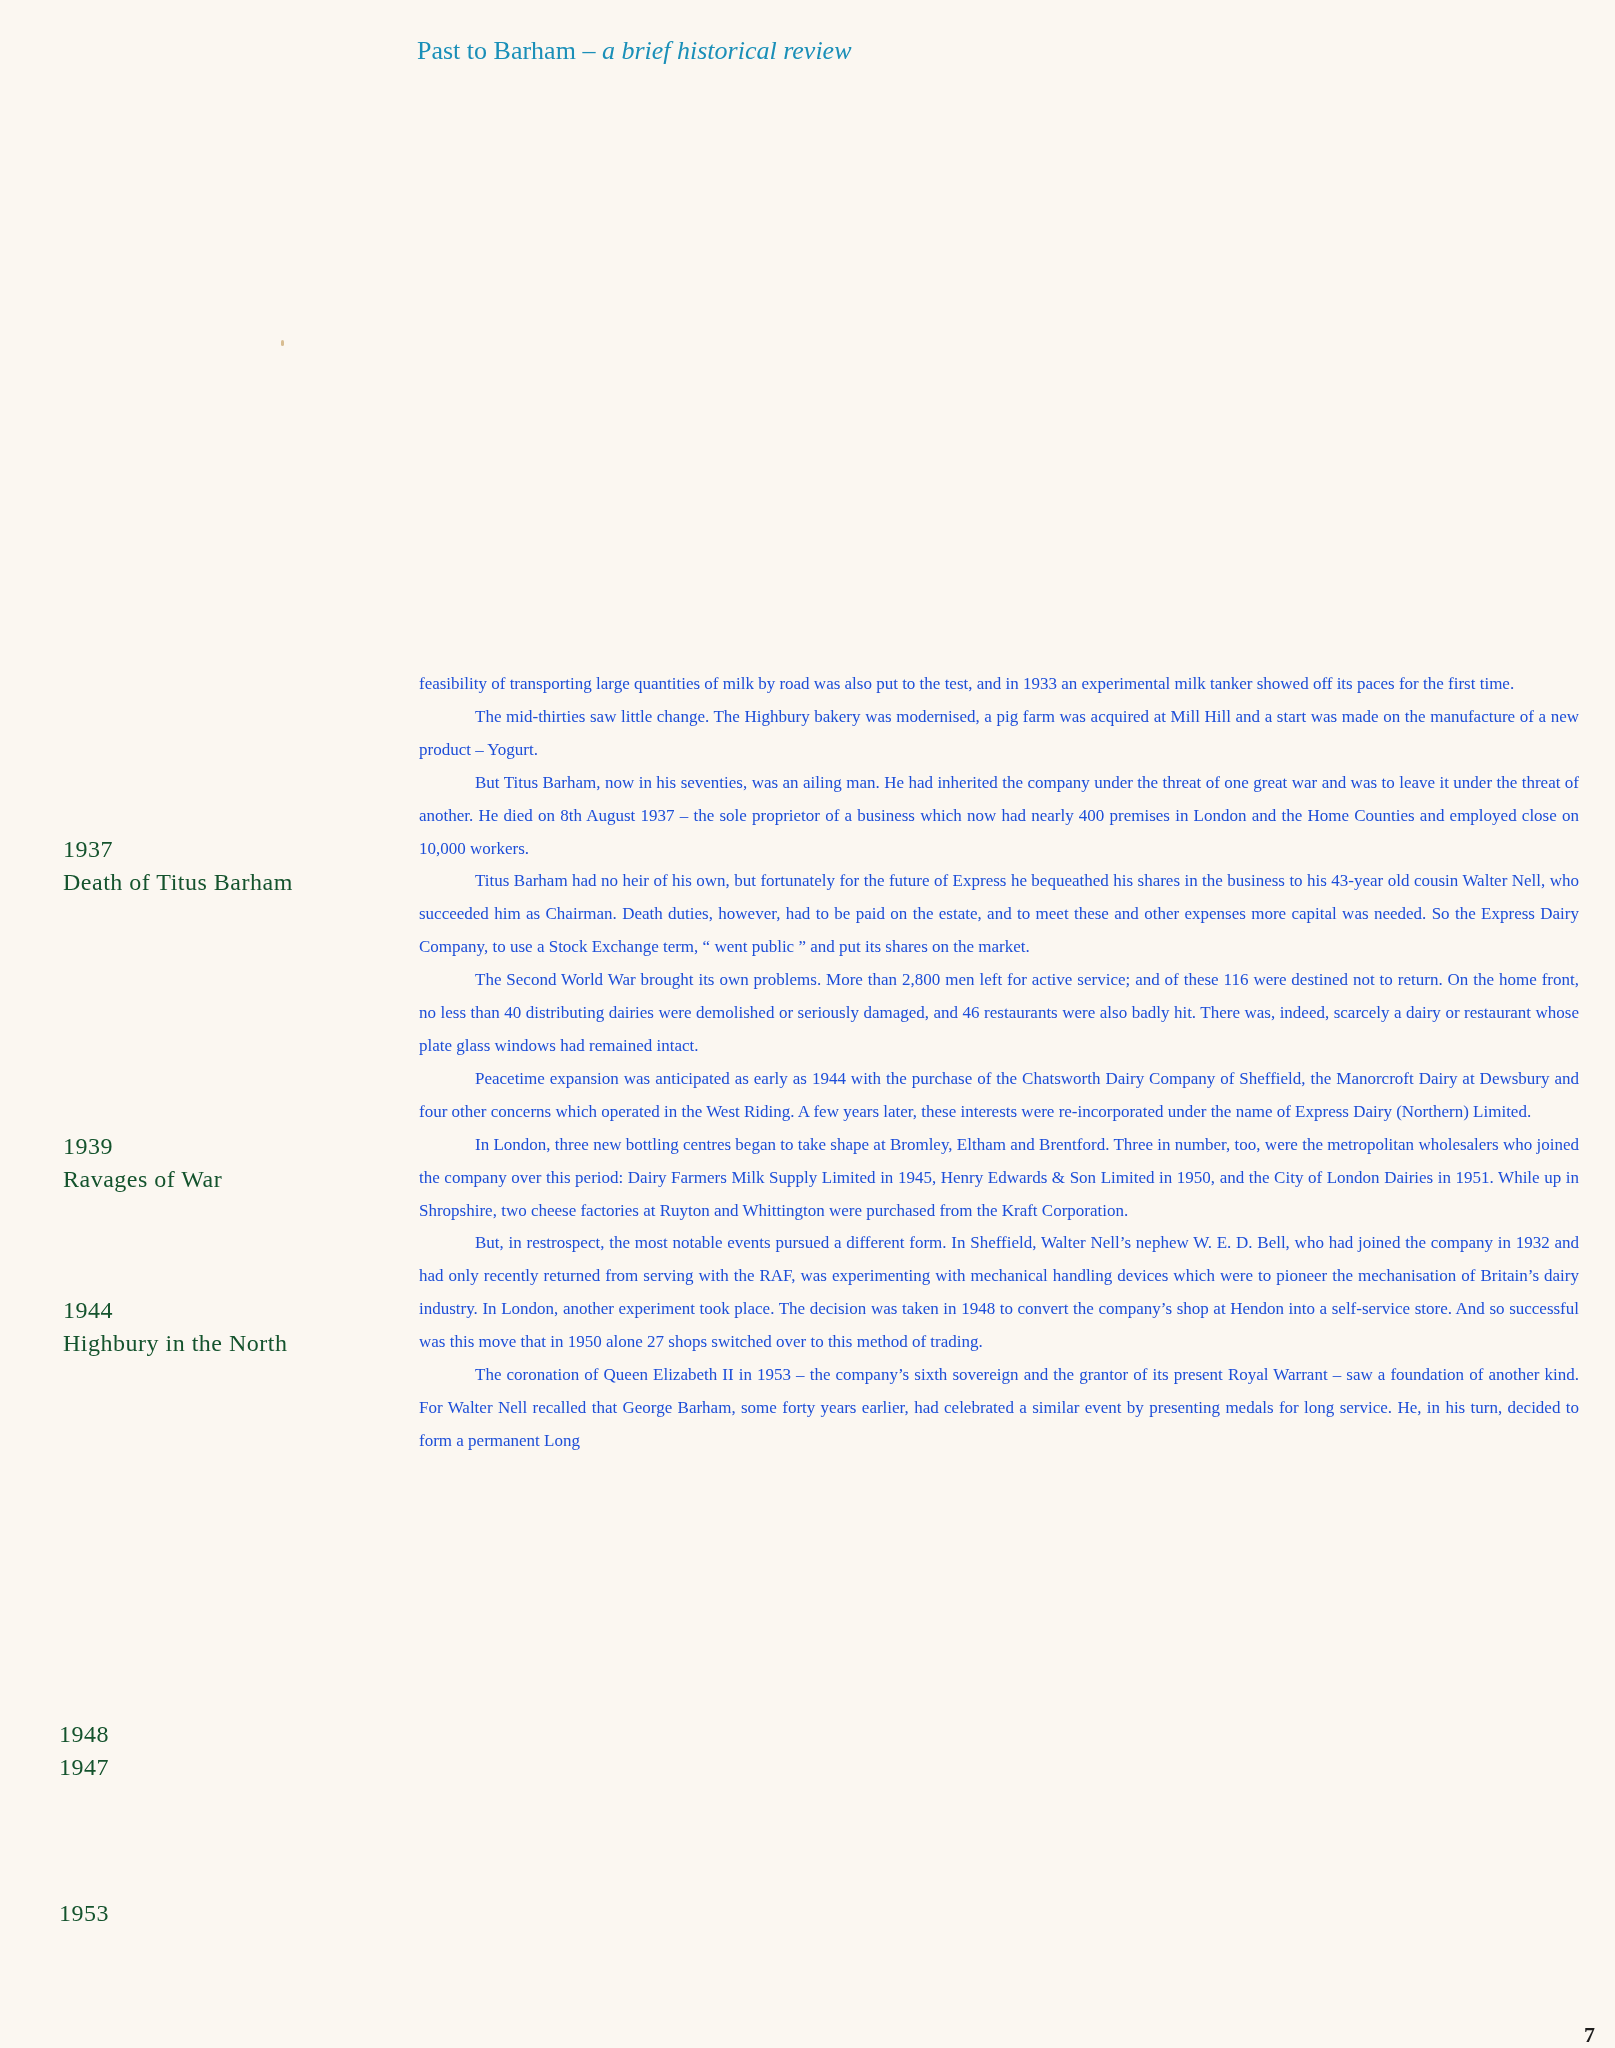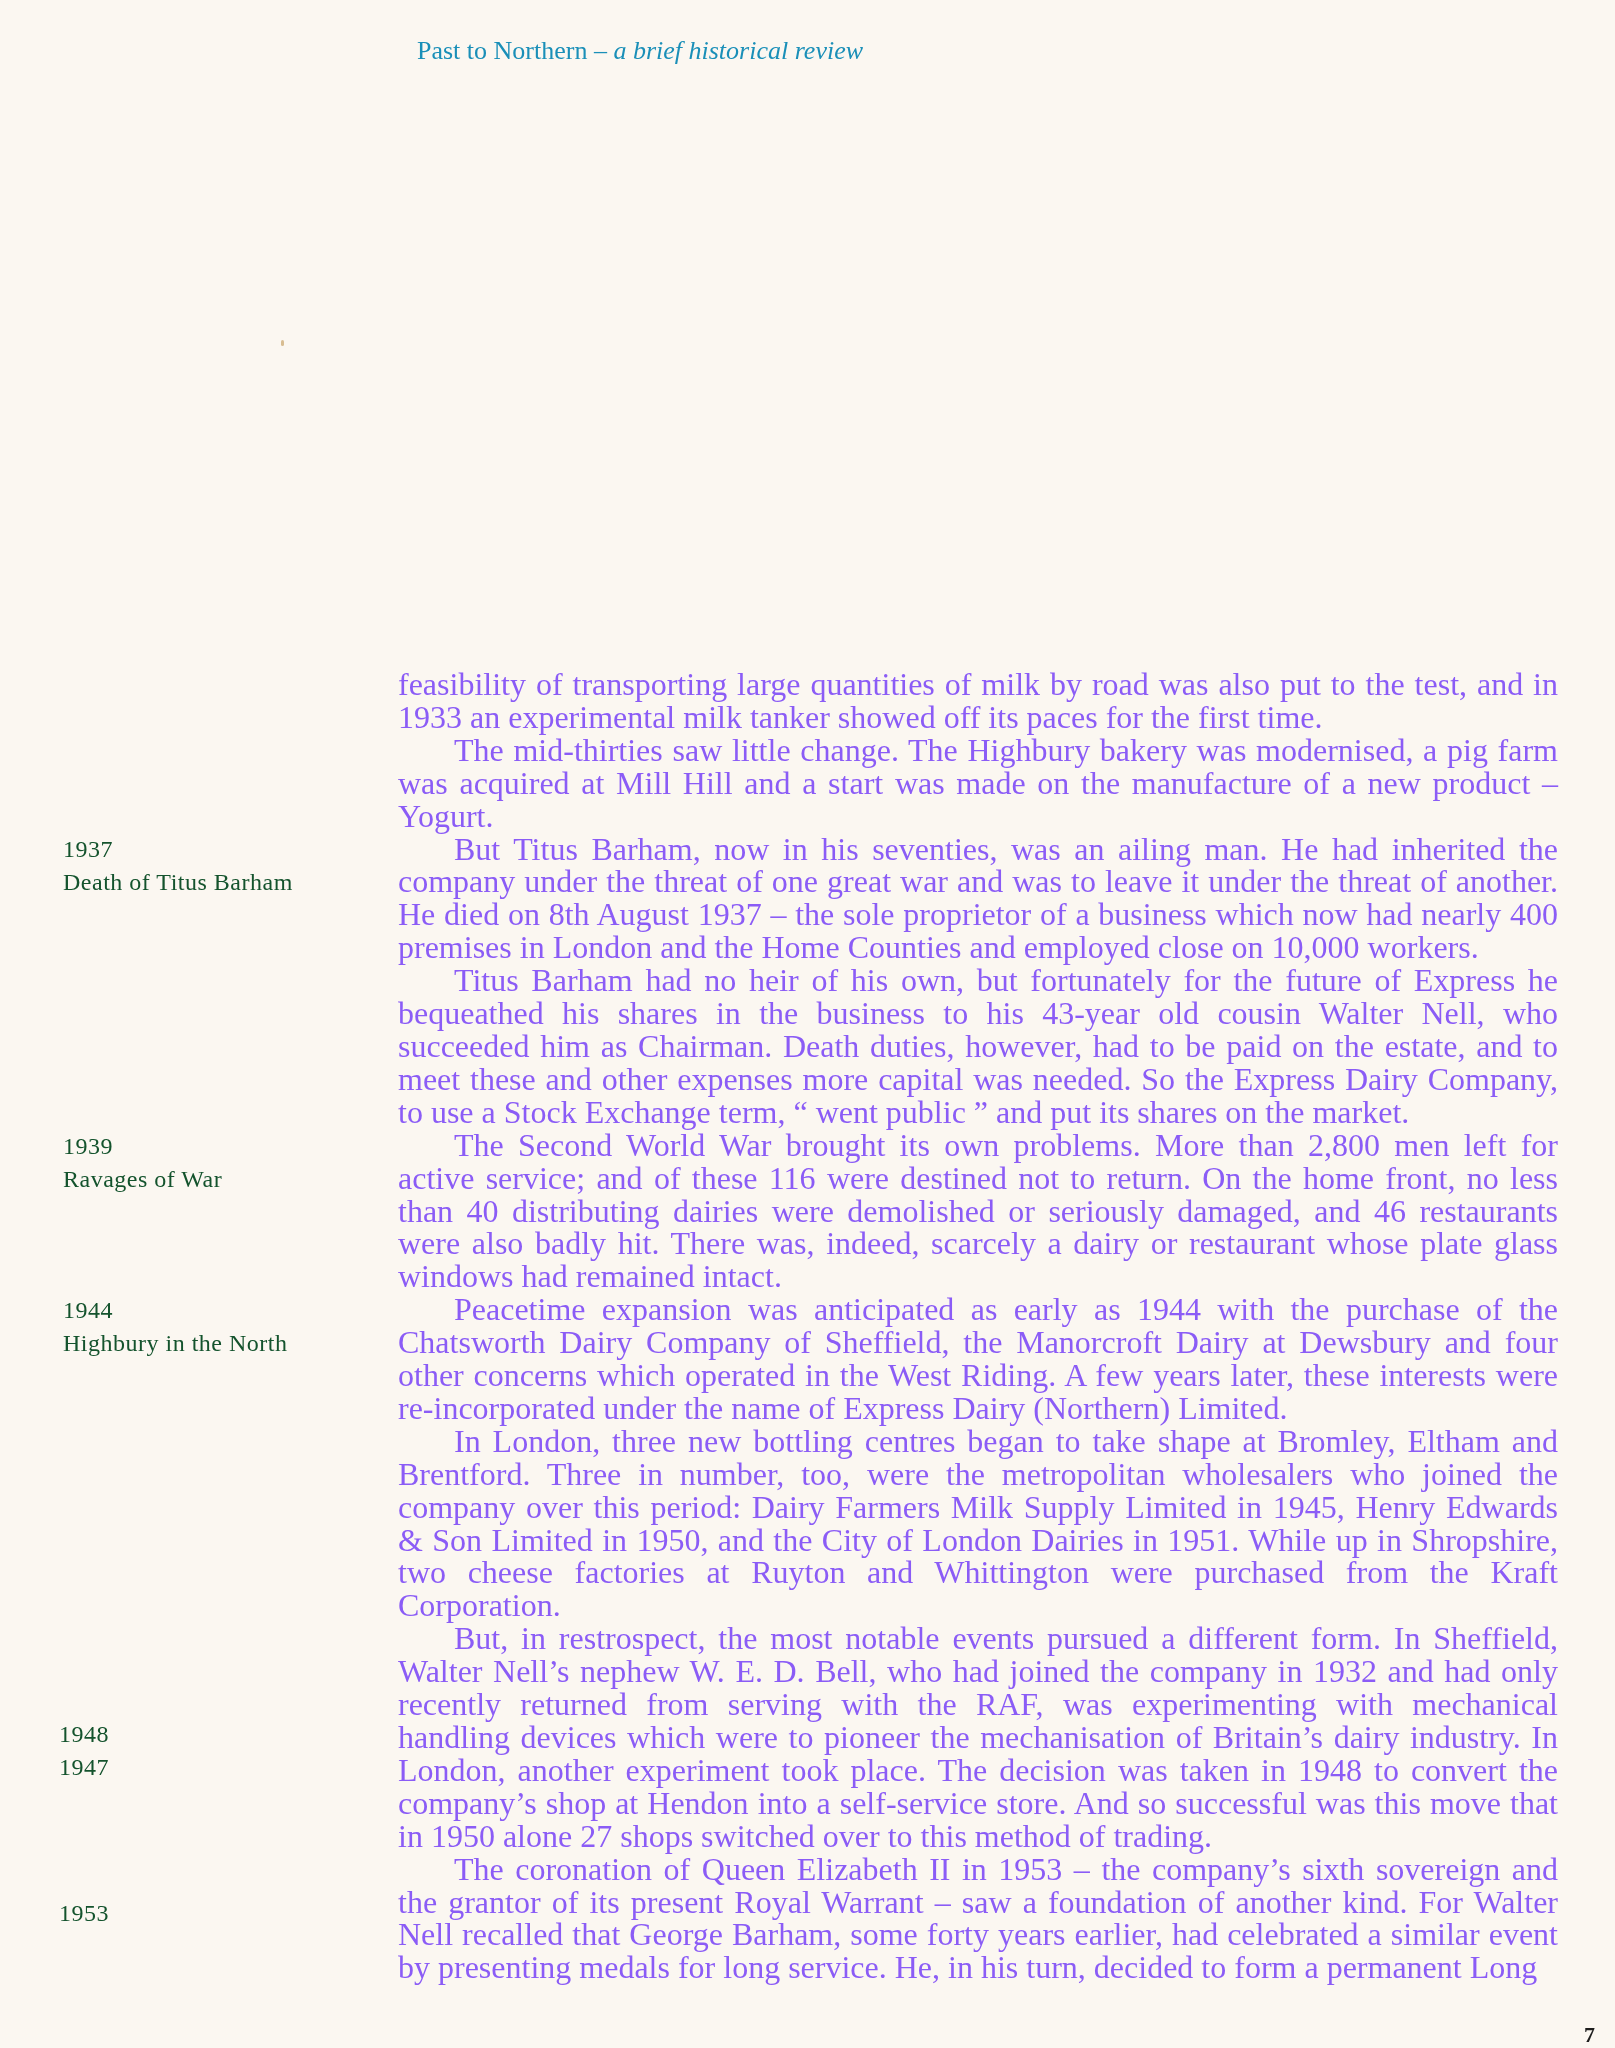--- a/index.html
+++ b/index.html
@@ -41,7 +41,7 @@
 <body>
 
 <div class="header">
-  <span>Past to Northern</span><span> – </span><span class="sub">a brief historical review</span>
+  <span>Past to Barham</span><span> – </span><span class="sub">a brief historical review</span>
 </div>
 
 <div class="speck" style="left:281px; top:340px;"></div>

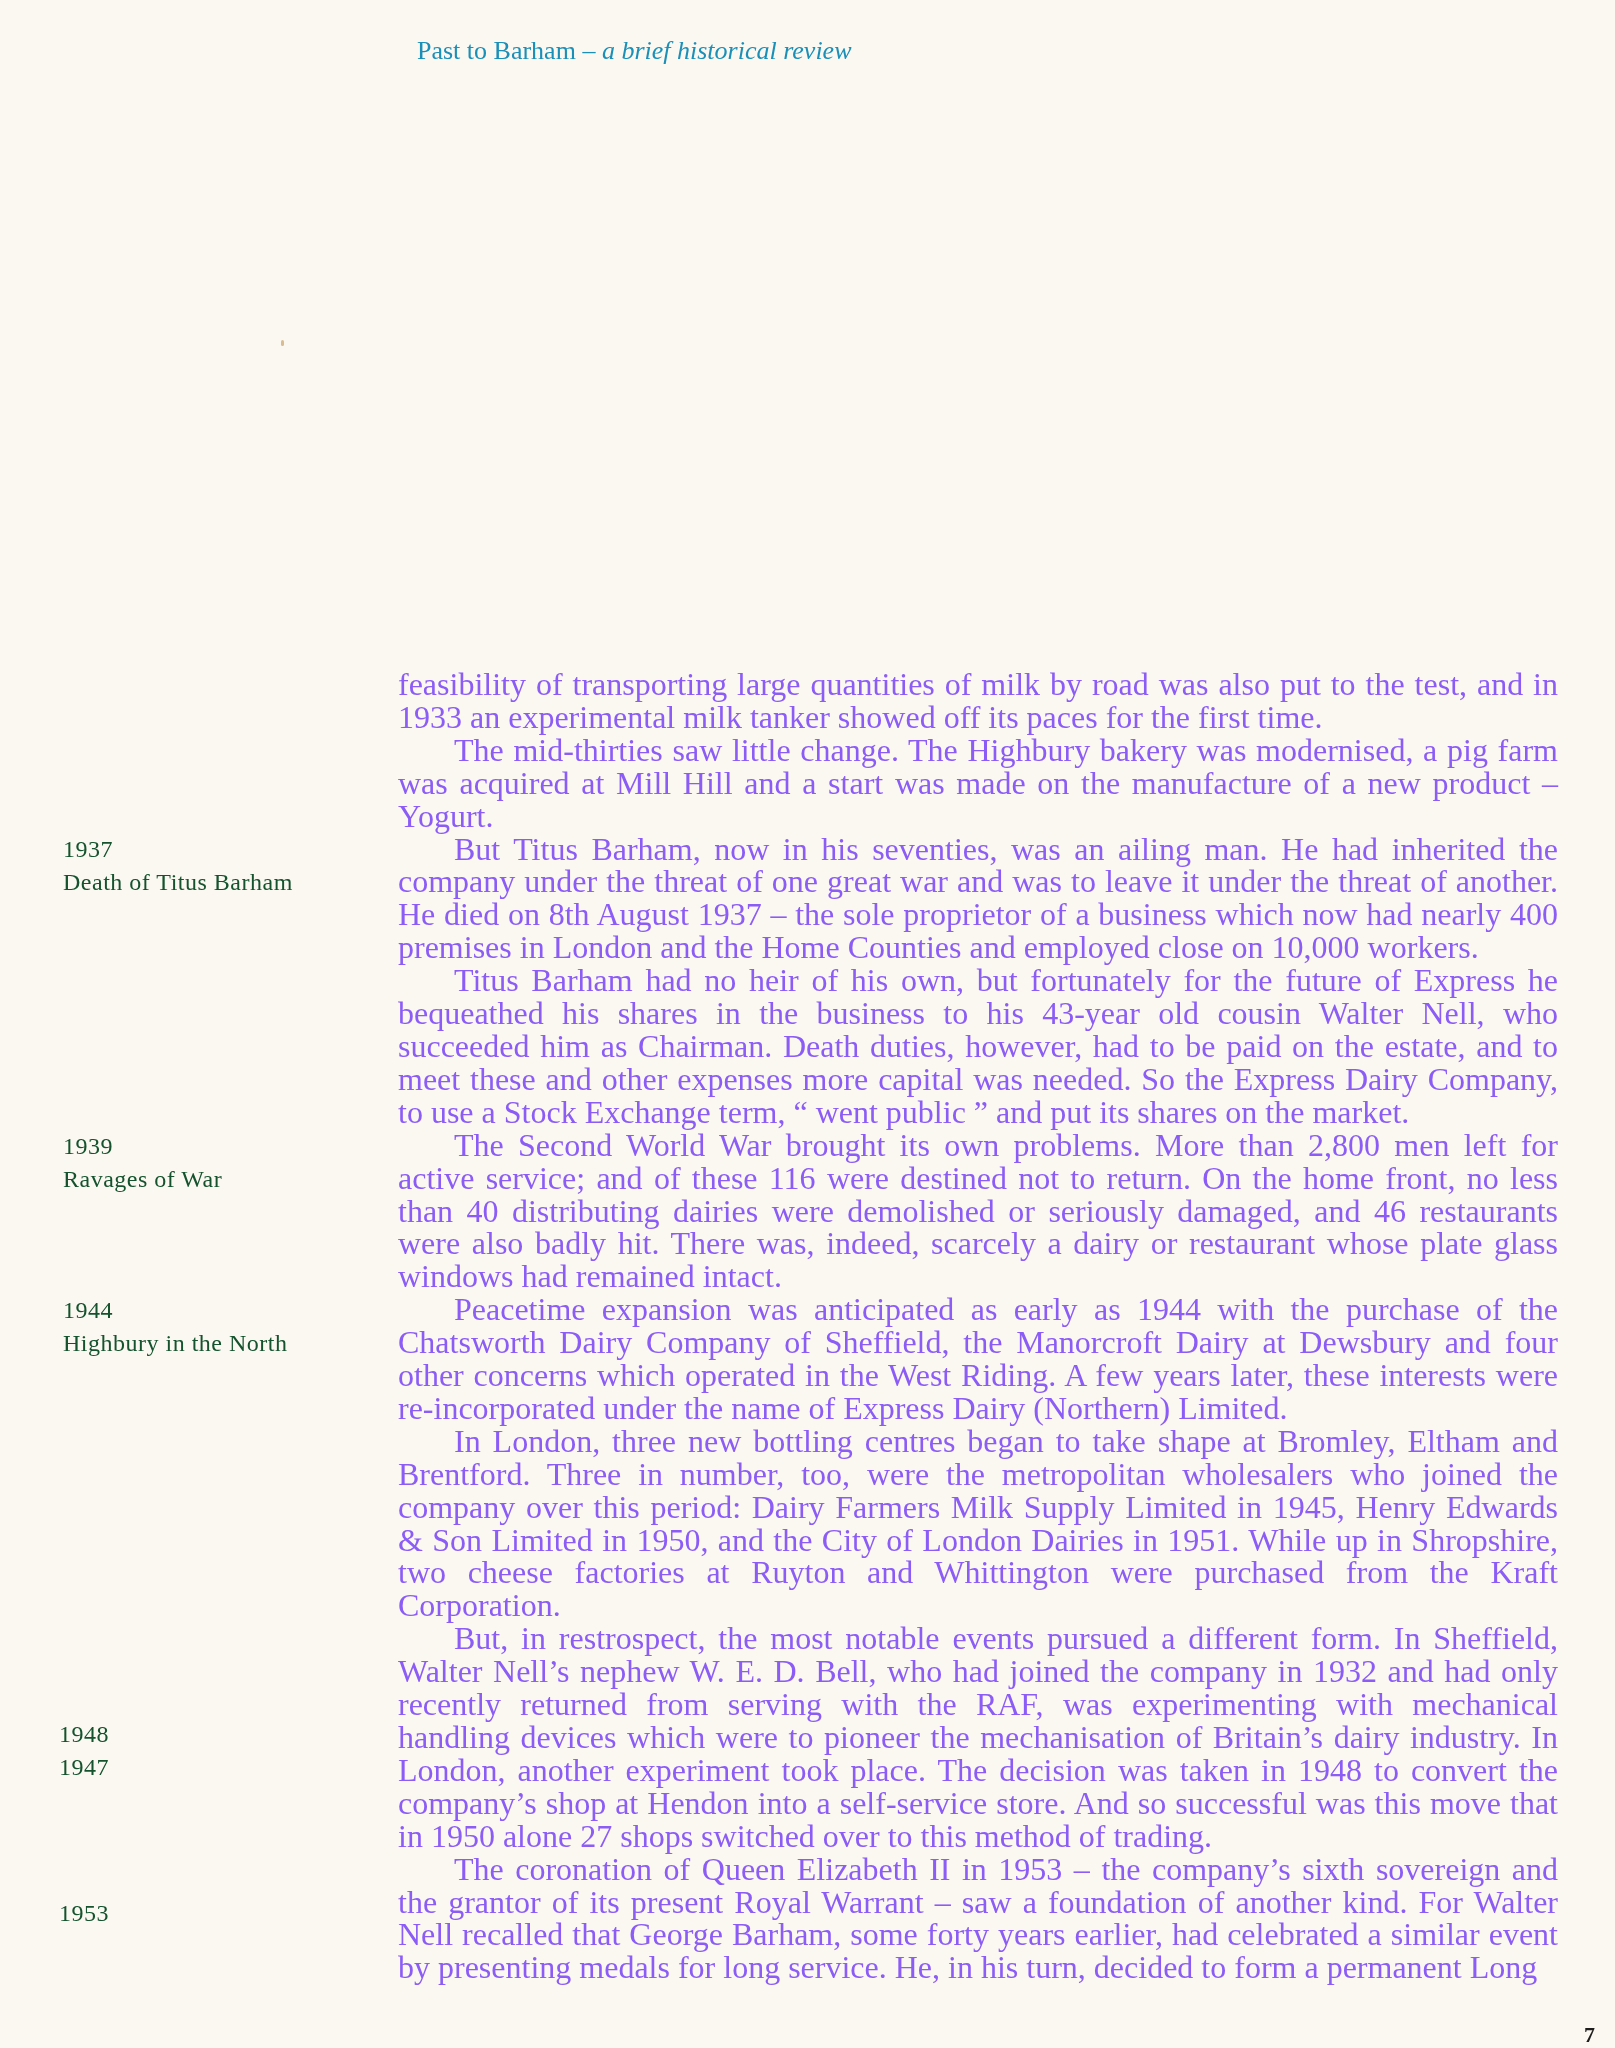--- a/index.html
+++ b/index.html
@@ -23,9 +23,9 @@
     letter-spacing: 0.5px;
   }
   .body-text {
-    position: absolute; left: 398px; top: 668px; width: 1160px;
+    position: absolute; left: 419px; top: 668px; width: 1160px;
     font-family: "Liberation Serif", serif;
-    font-size: 32px; line-height: 32.9px; color: #8b5cf6;
+    font-size: 17px; line-height: 32.9px; color: #1d4ed8;
     text-align: justify;
   }
   .body-text p { margin: 0; text-indent: 0; }

